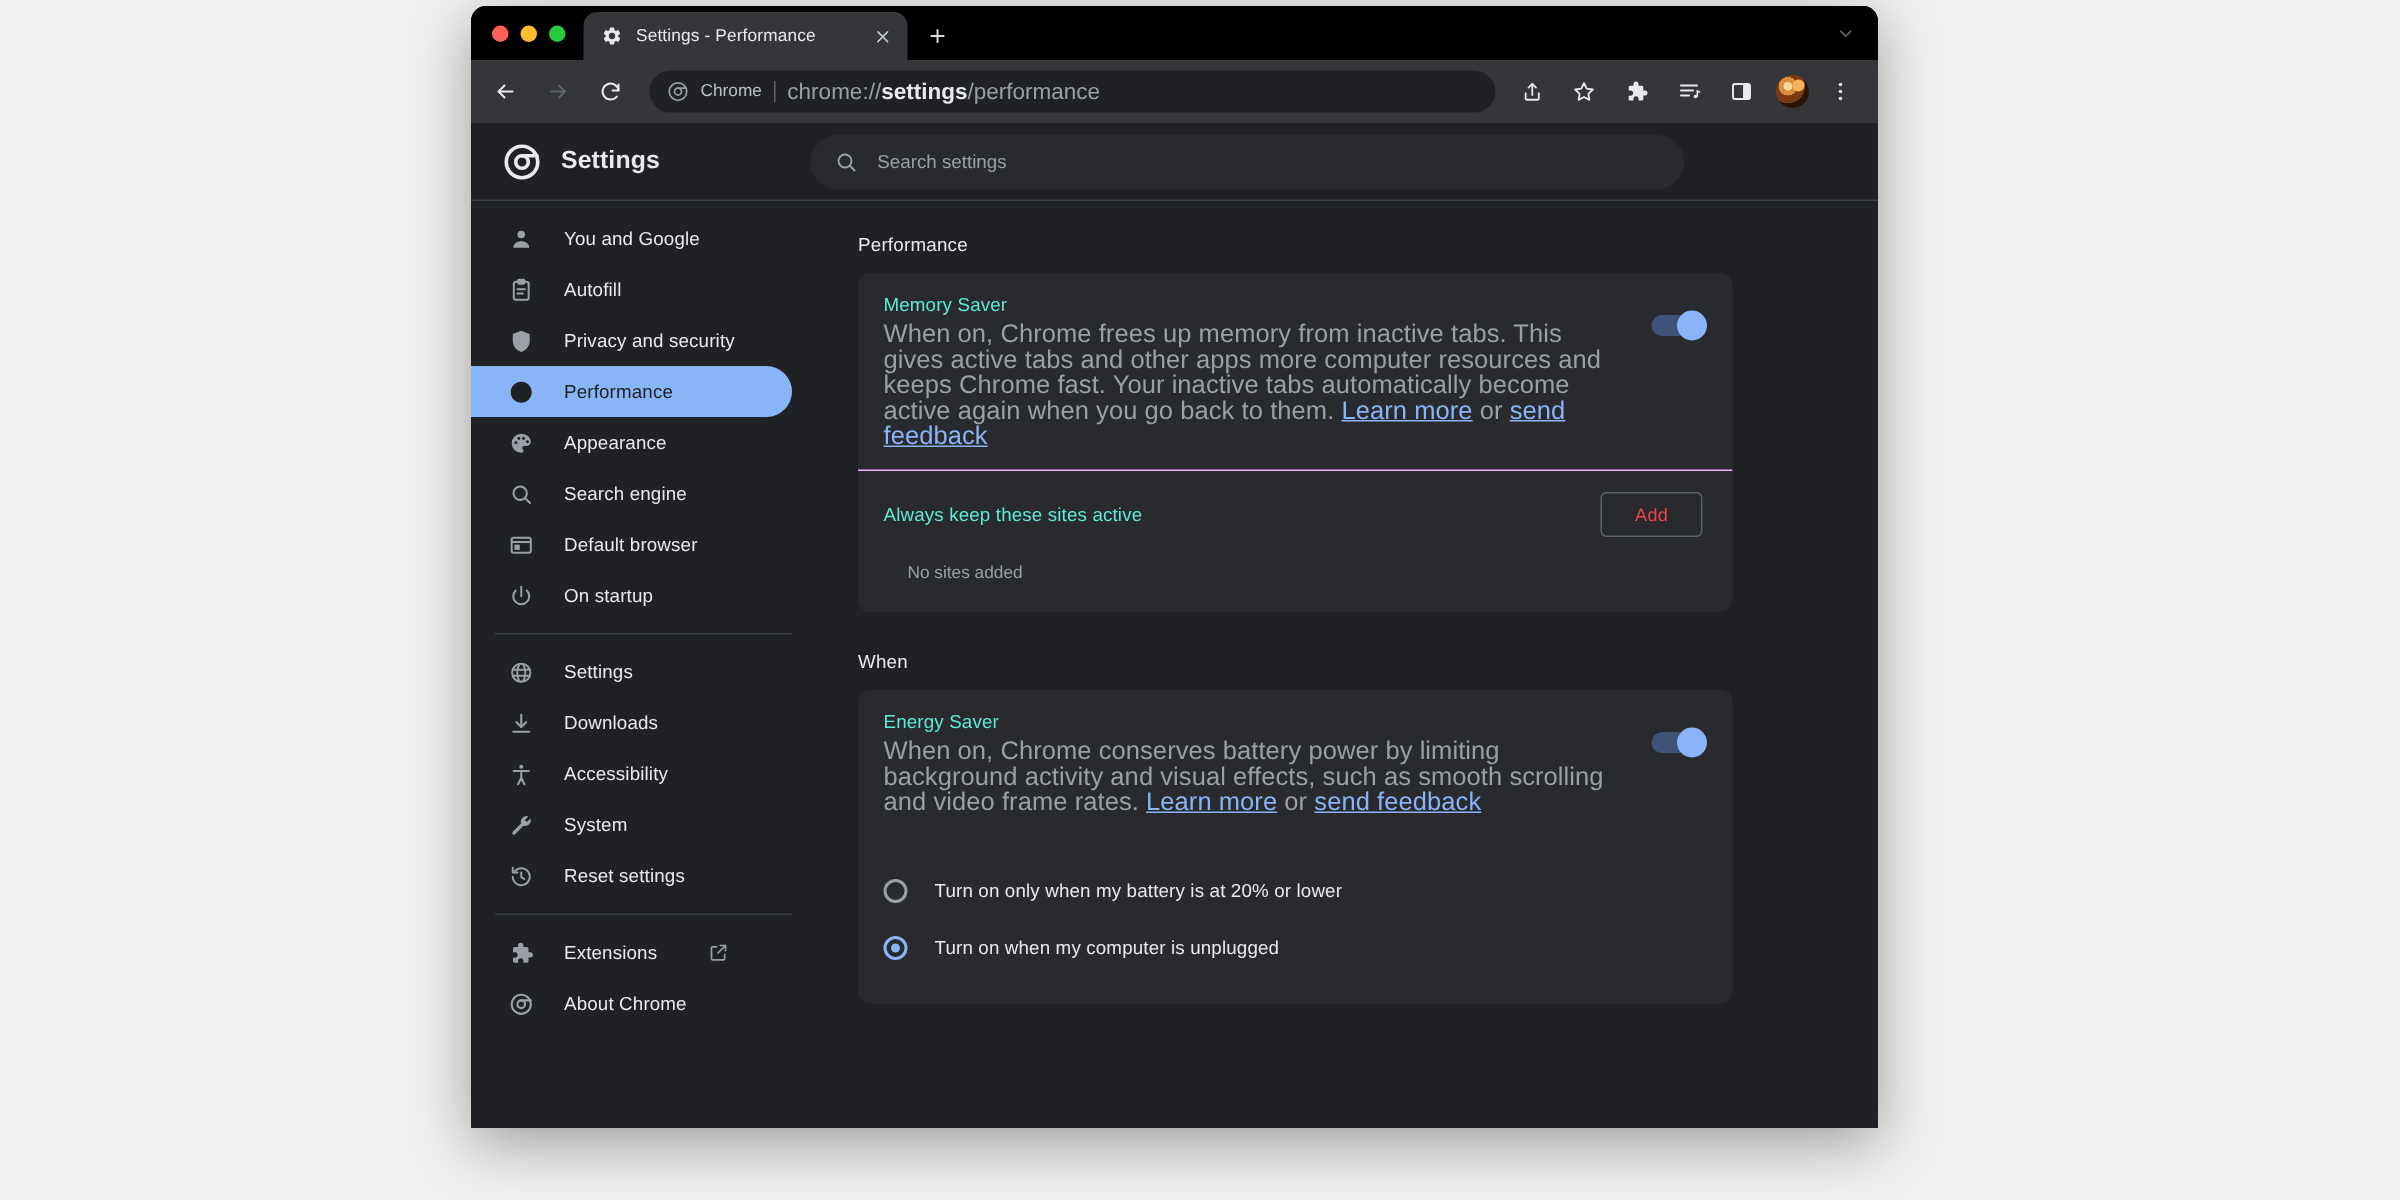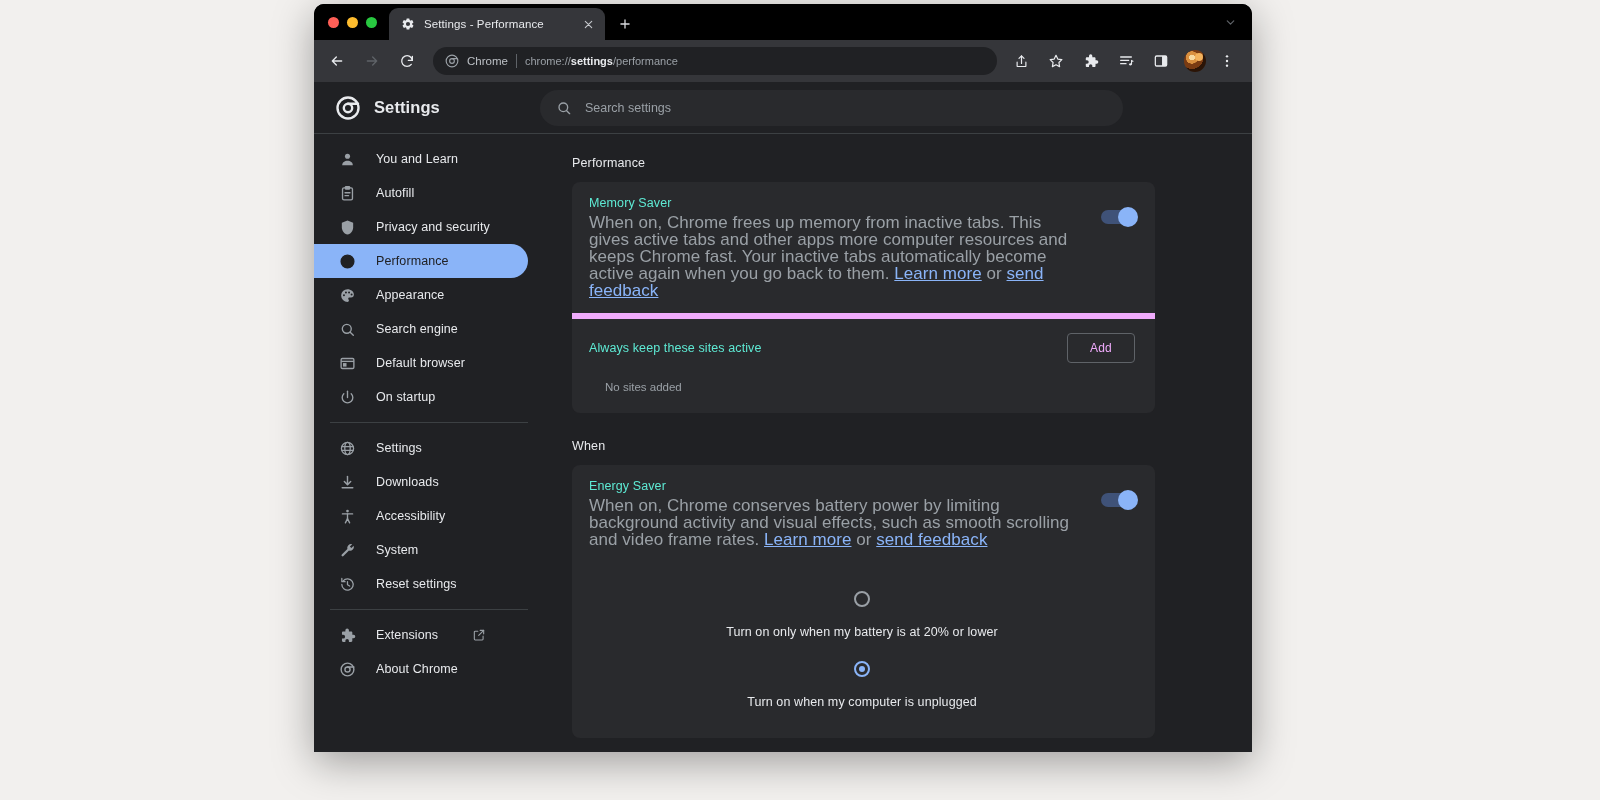--- a/index.html
+++ b/index.html
@@ -125,7 +125,7 @@
     width: 1px; height: 14px; background: #5f6368; flex: 0 0 1px;
   }
   #omni-url {
-    font-size: 11px;
+    font-size: 15px;
     color: #9aa0a6;
     white-space: nowrap;
     overflow: hidden;

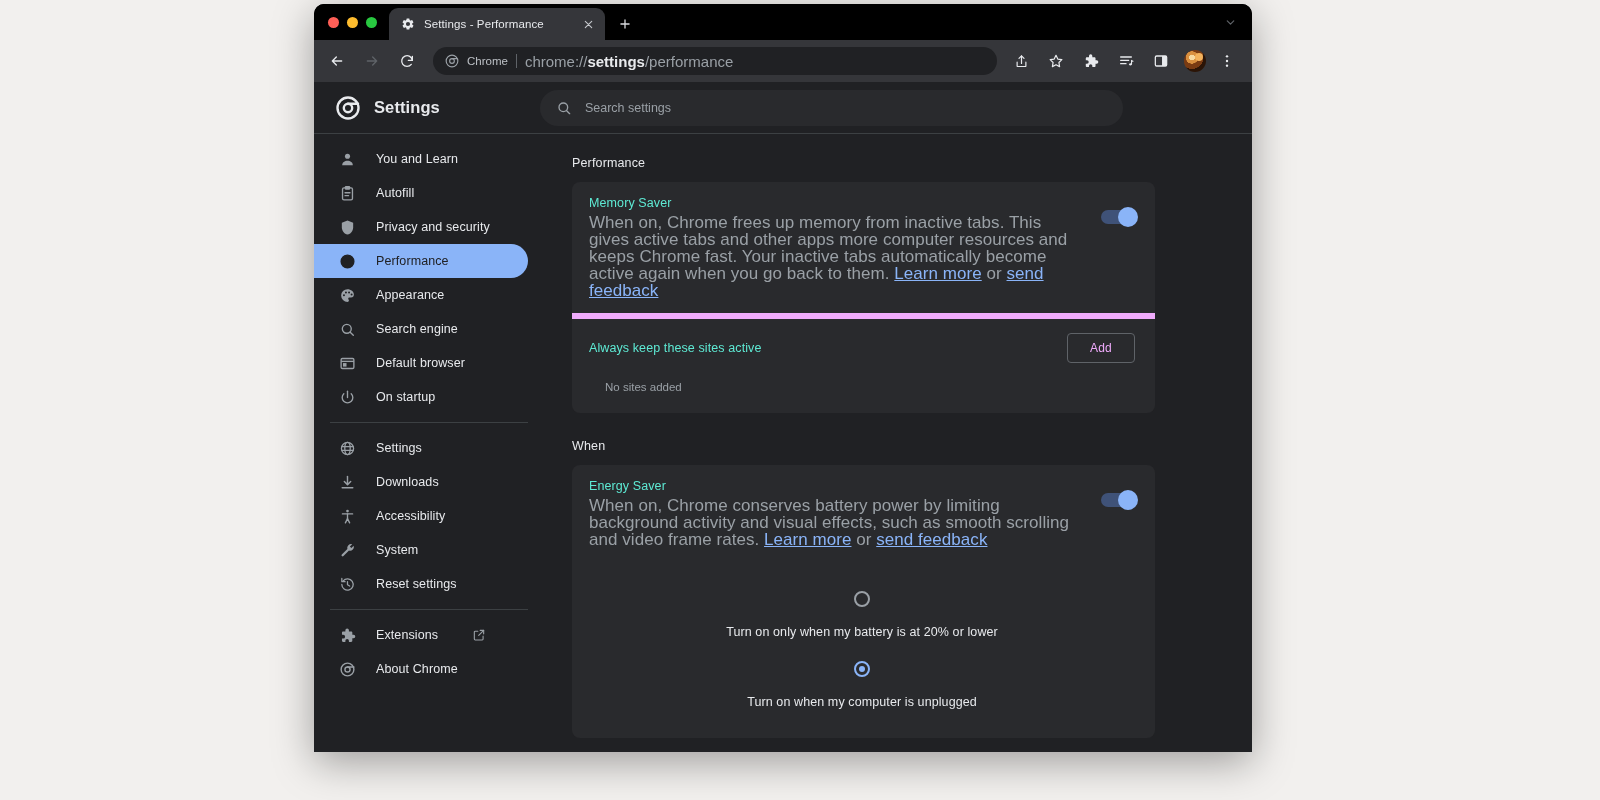--- a/index.html
+++ b/index.html
@@ -494,7 +494,7 @@
                 <path d="M4.5 20c0-4 3.4-6.2 7.5-6.2s7.5 2.2 7.5 6.2z"></path>
               </svg>
           </span>
-          <span class="nav-label">You and Learn</span>
+          <span class="nav-label">You and Google</span>
         </div>
 
         <div class="nav-item">

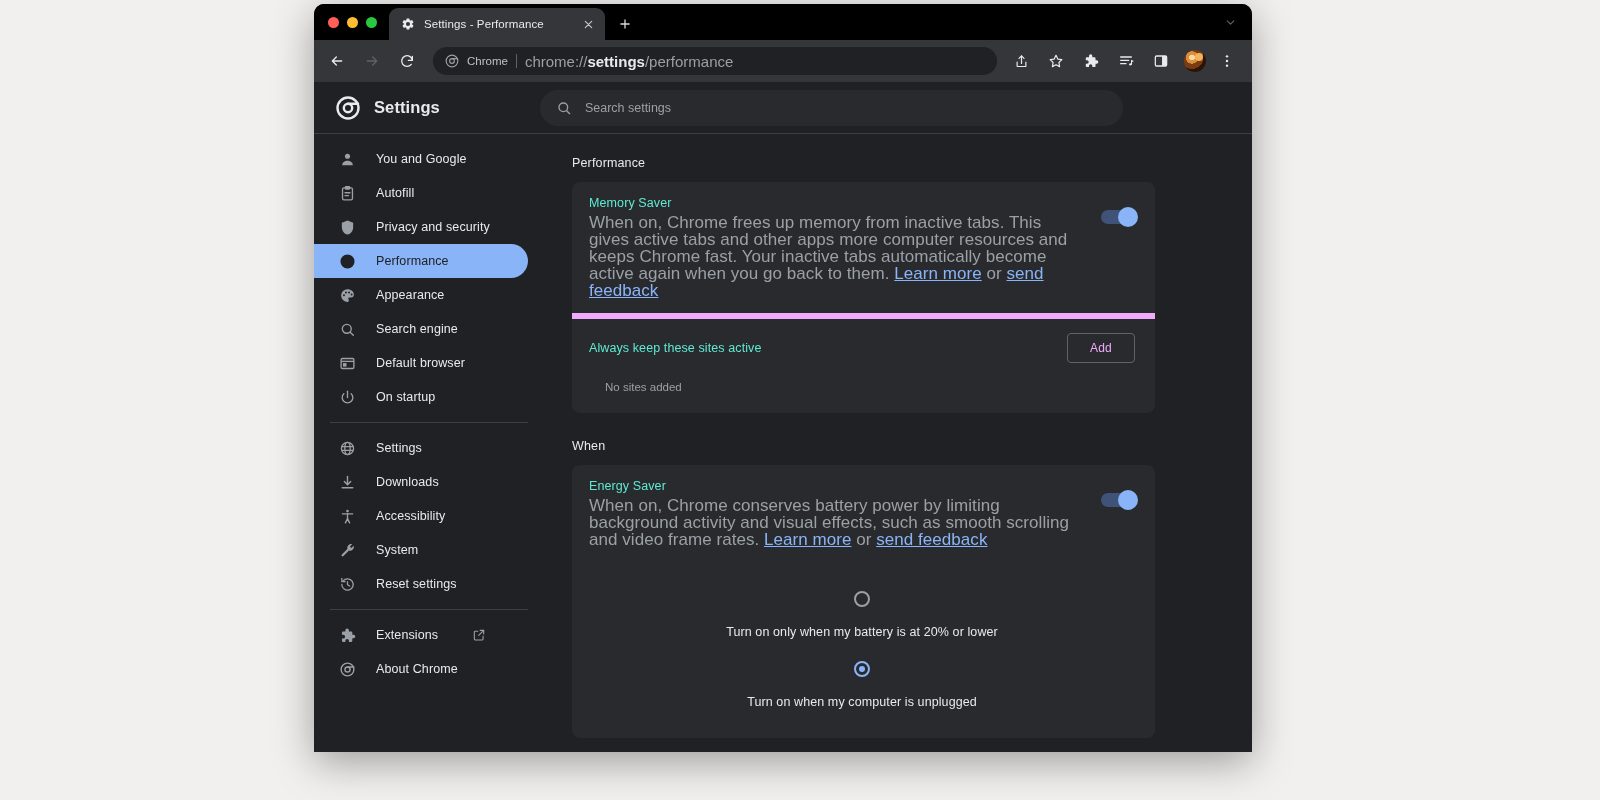--- a/index.html
+++ b/index.html
@@ -262,7 +262,7 @@
     align-items: flex-start;
     padding: 14px 20px 14px 17px;
   }
-  .card-row-divider { border-top: 6px solid #f0abfc; }
+  .card-row-divider { border-top: 1px solid #f0abfc; }
   .row-text { flex: 1; min-width: 0; }
   .row-title {
     font-size: 12.5px;

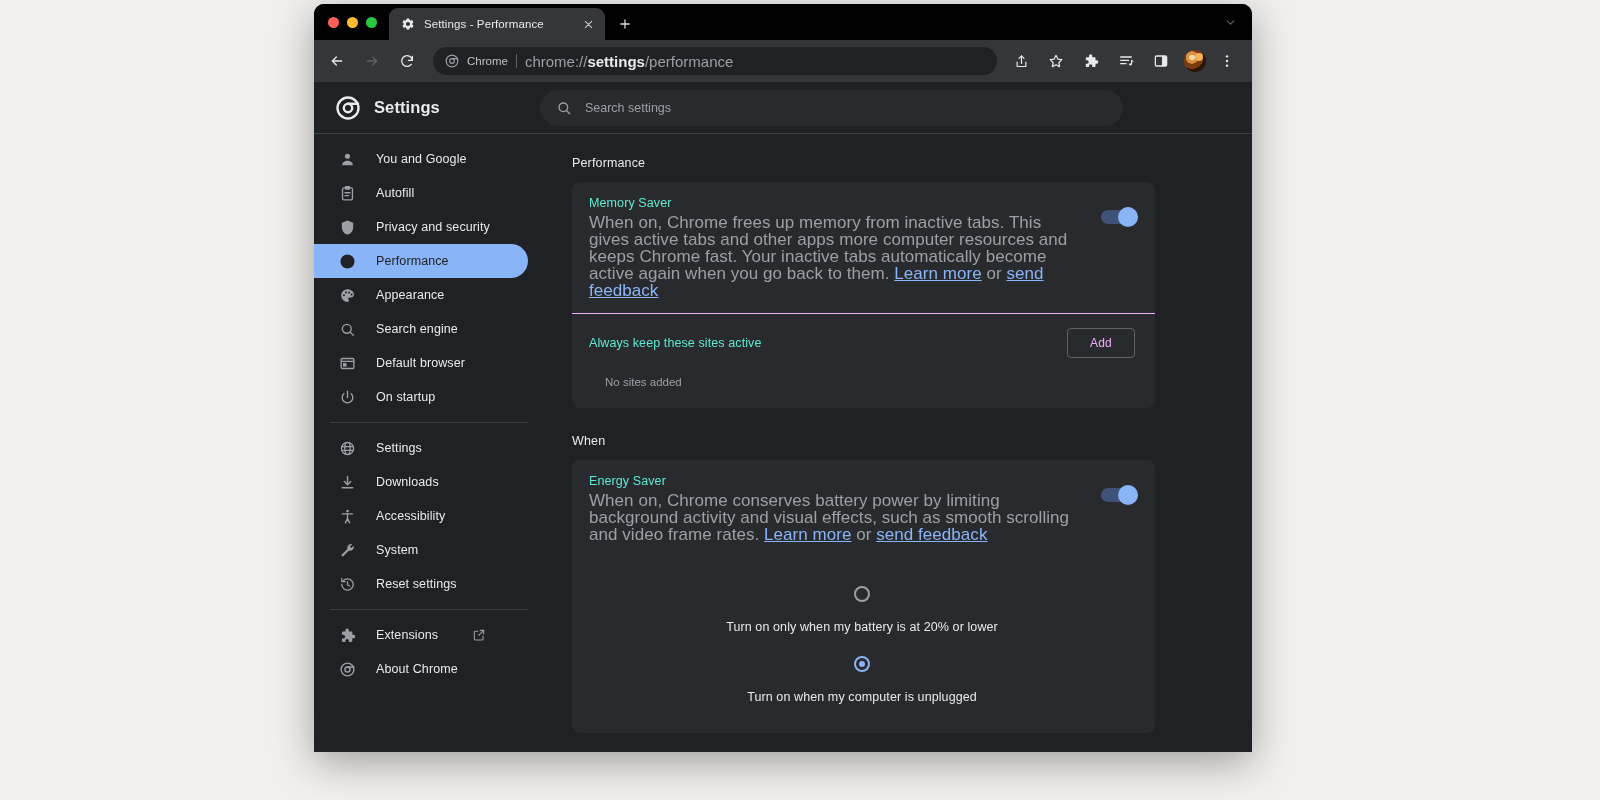--- a/index.html
+++ b/index.html
@@ -301,7 +301,7 @@
   .add-btn {
     border: 1px solid #5f6368;
     border-radius: 4px;
-    color: #f0abfc;
+    color: #ef4444;
     font-size: 12px;
     font-family: "Liberation Sans", sans-serif;
     background: transparent;

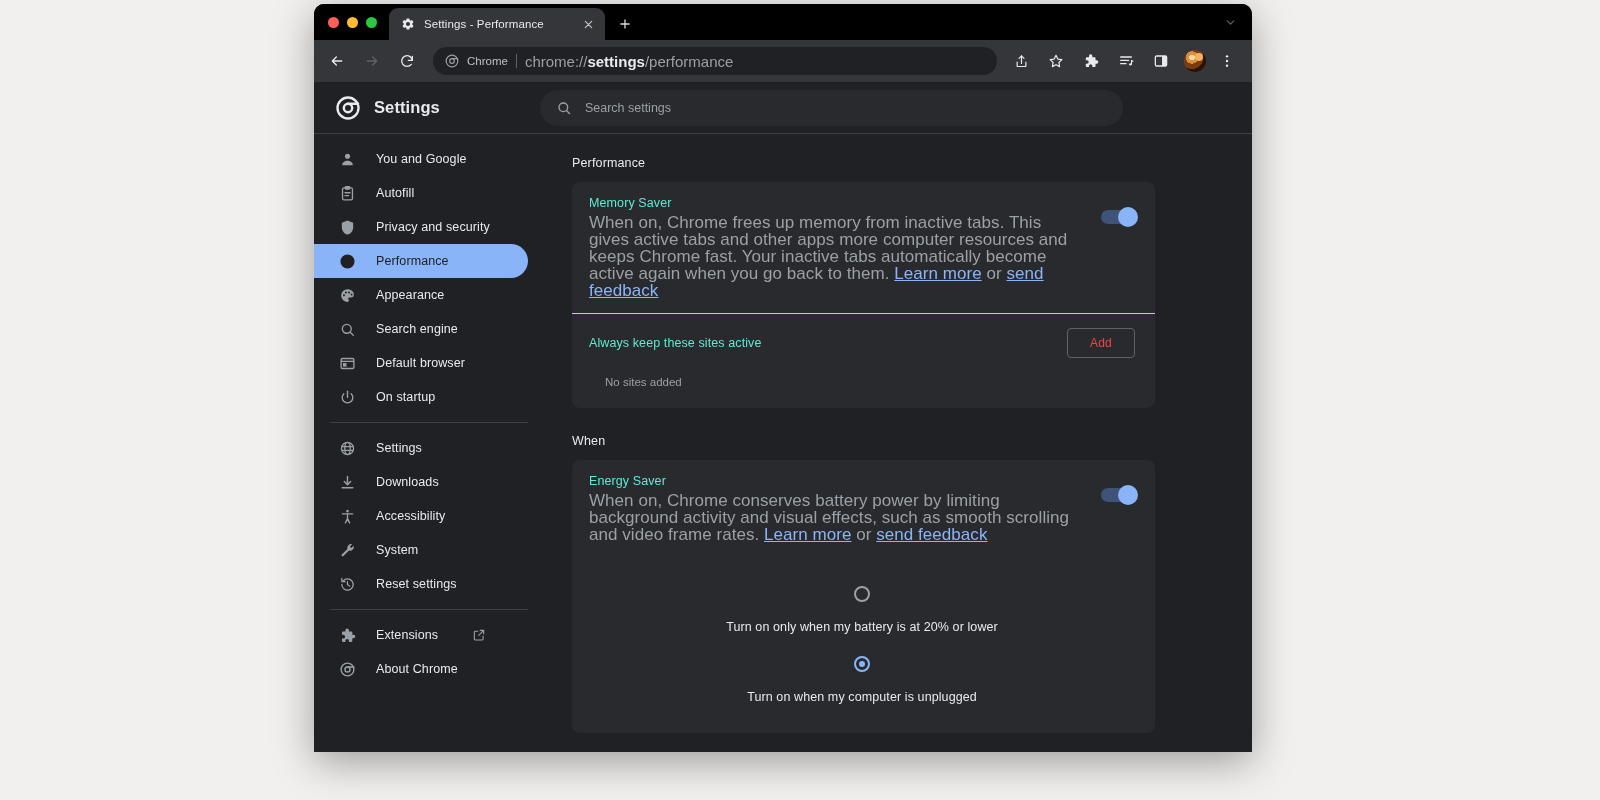--- a/index.html
+++ b/index.html
@@ -323,7 +323,6 @@
     align-items: center;
     padding: 11px 20px 11px 17px;
     gap: 18px;
-    flex-direction: column;
   }
   .radio {
     width: 16px; height: 16px;

